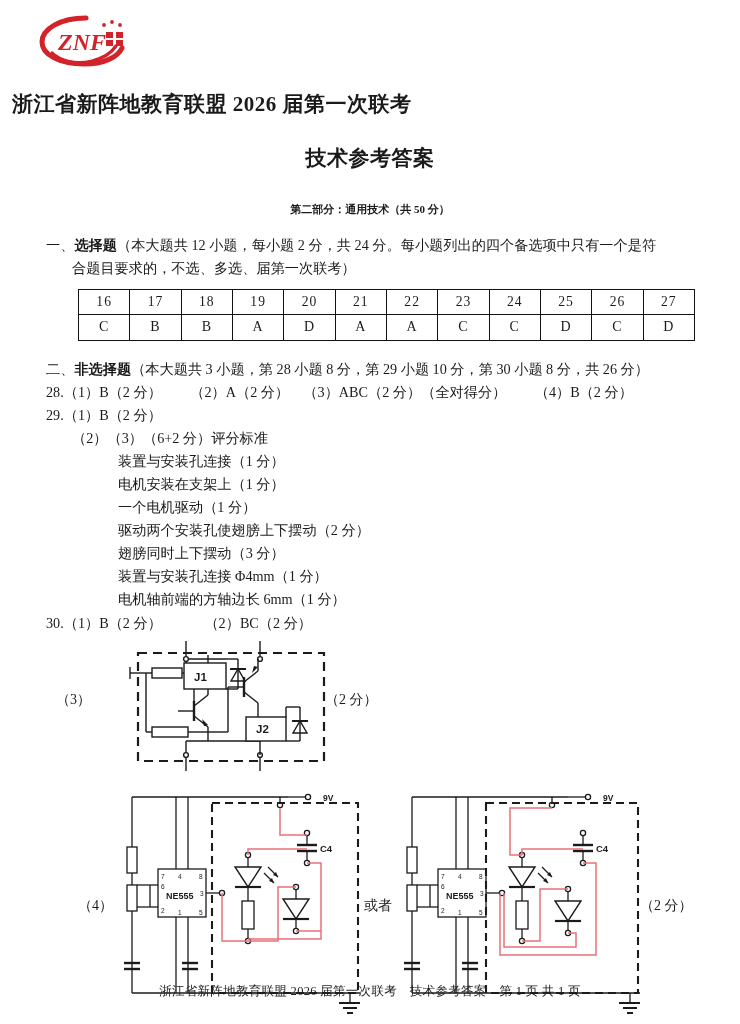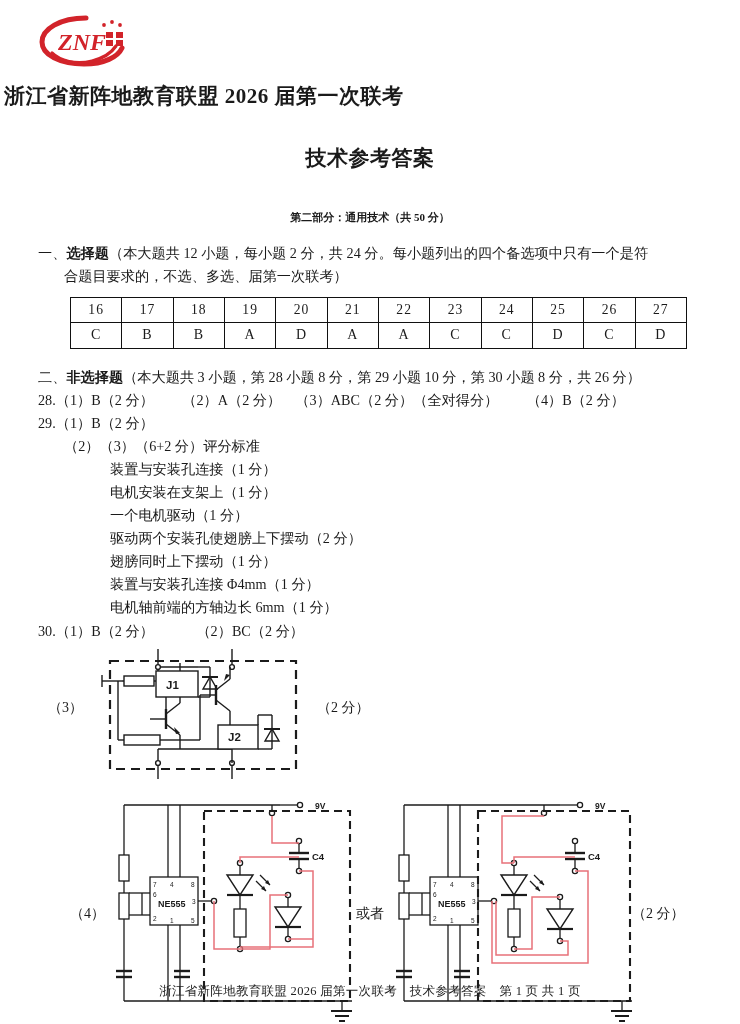--- a/index.html
+++ b/index.html
@@ -13,7 +13,7 @@
     position: relative;
     overflow: hidden;
   }
-  .page { position: relative; width: 740px; height: 1024px; padding: 4px; }
+  .page { position: relative; width: 740px; height: 1024px; padding: 12px; }
 
   
   .logo-wrap { position: absolute; left: 34px; top: 12px; width: 108px; height: 56px; }

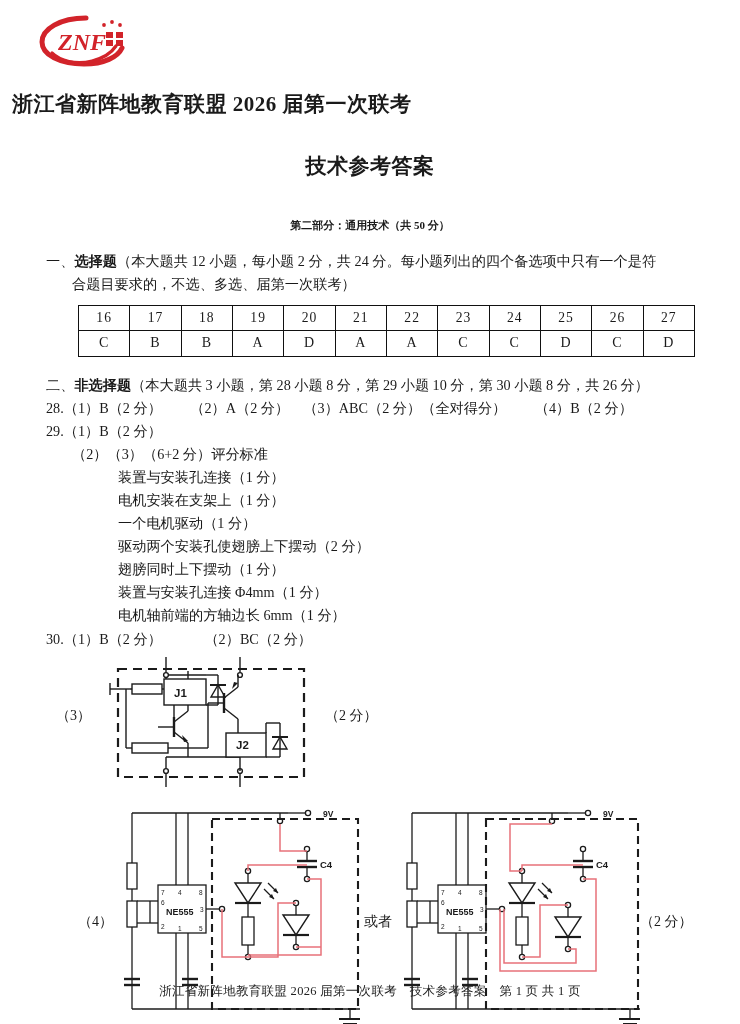--- a/index.html
+++ b/index.html
@@ -33,7 +33,7 @@
     font-size: 21px;
     font-weight: bold;
     letter-spacing: .5px;
-    margin: 16px;
+    margin: 8px;
     padding-top: 18px;
   }
   .part-title {

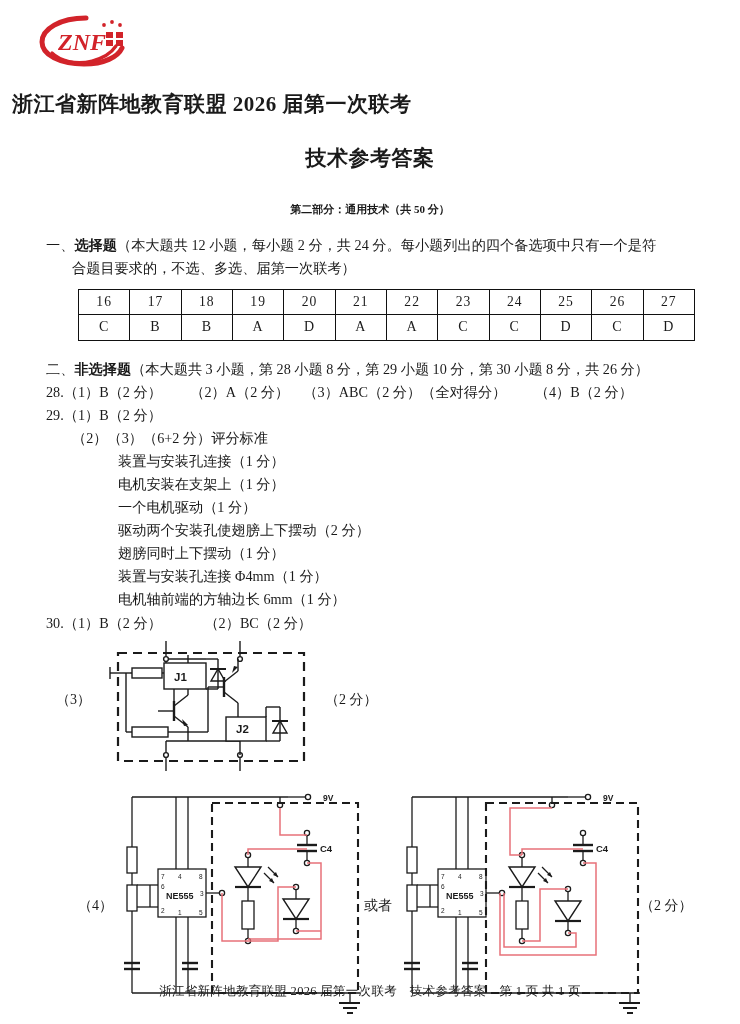--- a/index.html
+++ b/index.html
@@ -179,7 +179,7 @@
         <div class="qline indent2">电机安装在支架上（1 分）</div>
         <div class="qline indent2">一个电机驱动（1 分）</div>
         <div class="qline indent2">驱动两个安装孔使翅膀上下摆动（2 分）</div>
-        <div class="qline indent2">翅膀同时上下摆动（1 分）</div>
+        <div class="qline indent2">翅膀同时上下摆动（3 分）</div>
         <div class="qline indent2">装置与安装孔连接 Φ4mm（1 分）</div>
         <div class="qline indent2">电机轴前端的方轴边长 6mm（1 分）</div>
       </div>

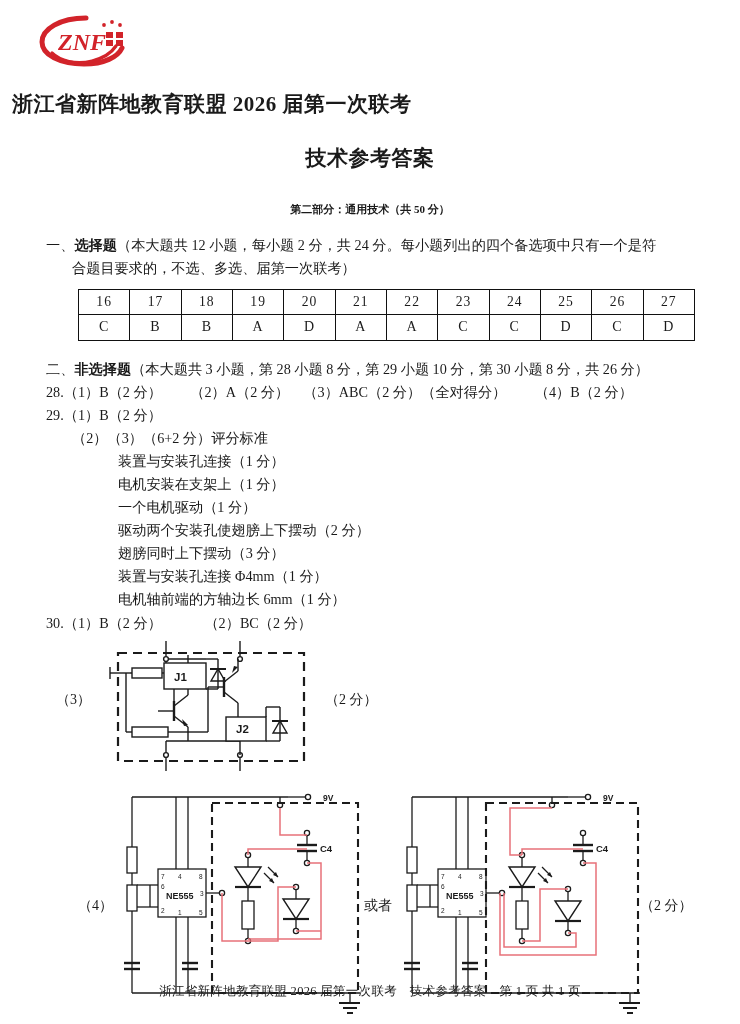--- a/index.html
+++ b/index.html
@@ -191,7 +191,7 @@
     <div class="fig-label" style="left:44px; top:50px;">（3）</div>
     <div class="fig-label" style="left:313px; top:50px;">（2 分）</div>
 
-    <div style="position:absolute; left:96px; top:0;">
+    <div style="position:absolute; left:116px; top:0;">
       <svg width="206" height="130" viewBox="0 0 206 130">
         <g stroke="#1b1b1b" fill="none" stroke-width="1.4">
 

